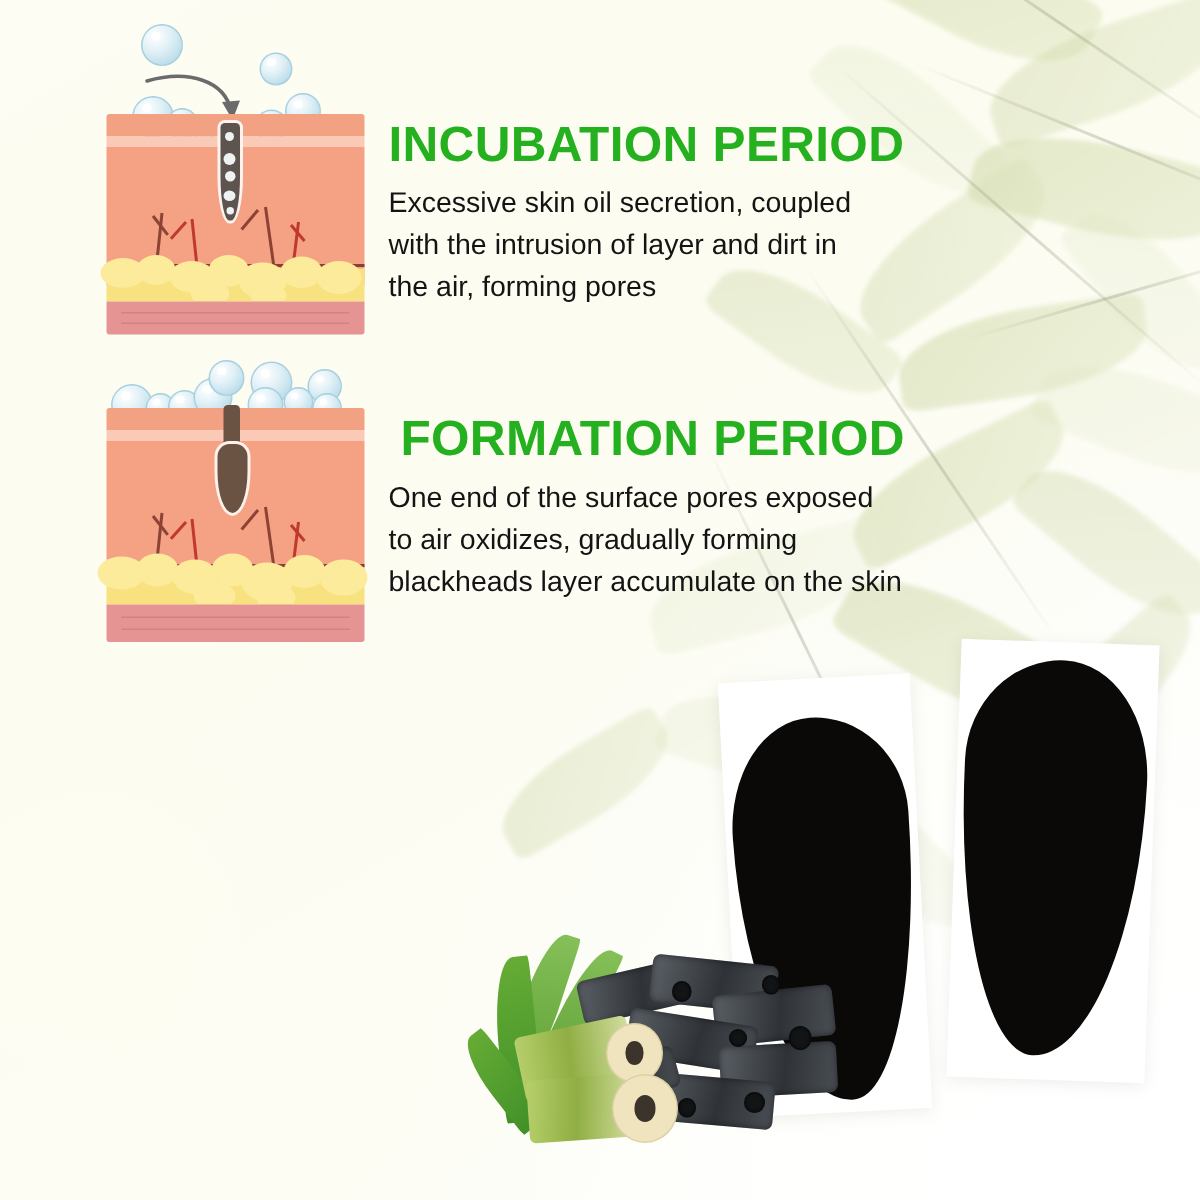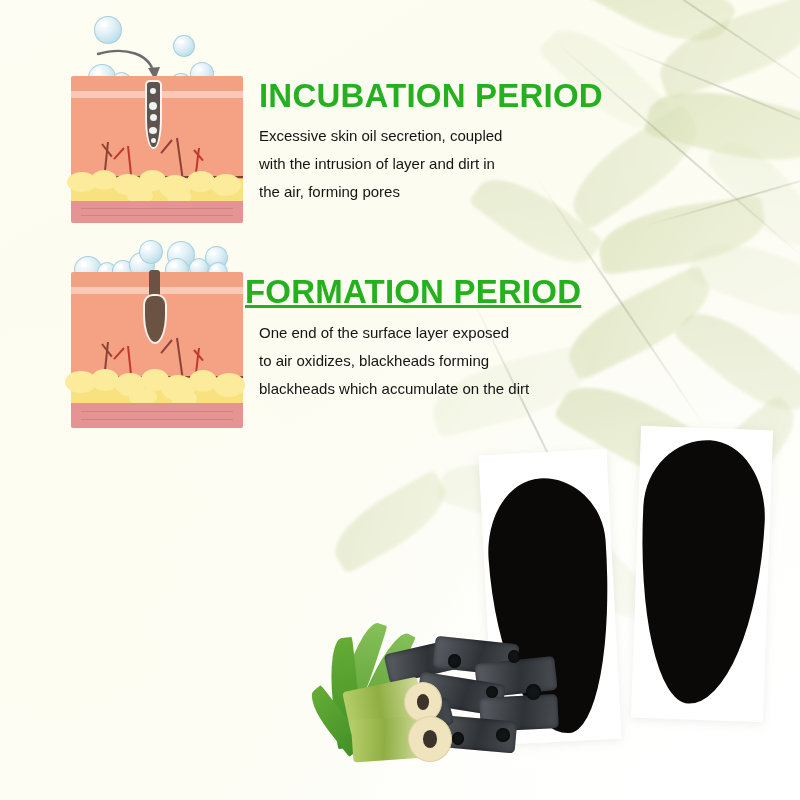--- a/index.html
+++ b/index.html
@@ -64,7 +64,7 @@
   
   .h-title{position:absolute;color:#25b11f;font-weight:bold;letter-spacing:.2px;
            font-size:33px;line-height:36px;white-space:nowrap;}
-  .h-body{position:absolute;color:#141414;font-size:15px;line-height:28px;}
+  .h-body{position:absolute;color:#141414;font-size:19px;line-height:28px;}
   .h-body div{white-space:nowrap;}
 
   

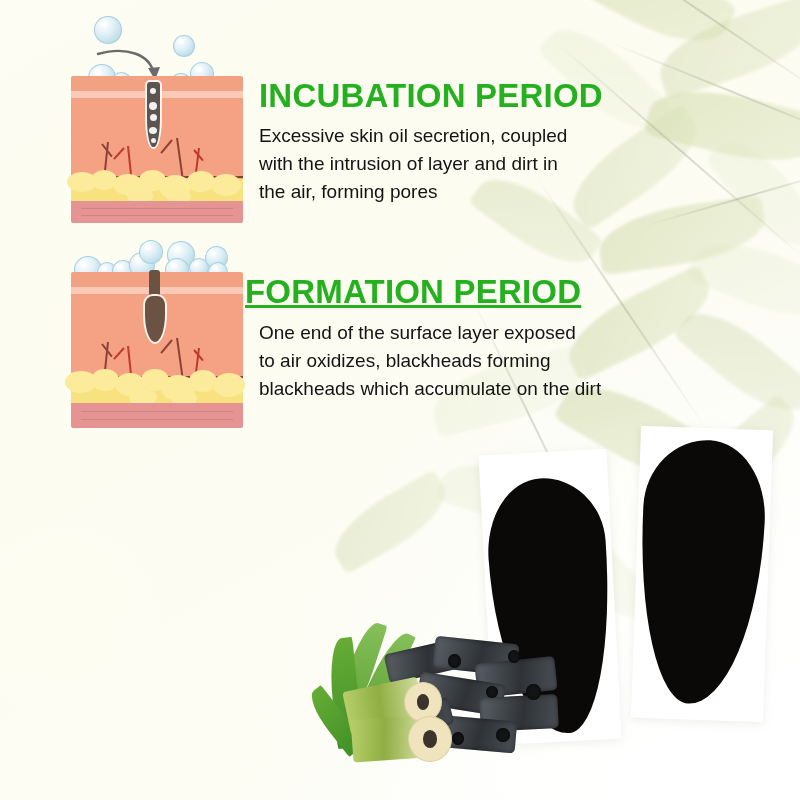--- a/index.html
+++ b/index.html
@@ -244,7 +244,7 @@
     <div>the air, forming pores</div>
   </div>
 
-  <div class="h-title" style="left:245px;top:274px;text-decoration:underline;">FORMATION PERIOD</div>
+  <div class="h-title" style="left:267px;top:274px;">FORMATION PERIOD</div>
   <div class="h-body" style="left:259px;top:319px;">
     <div>One end of the surface layer exposed</div>
     <div>to air oxidizes, blackheads forming</div>

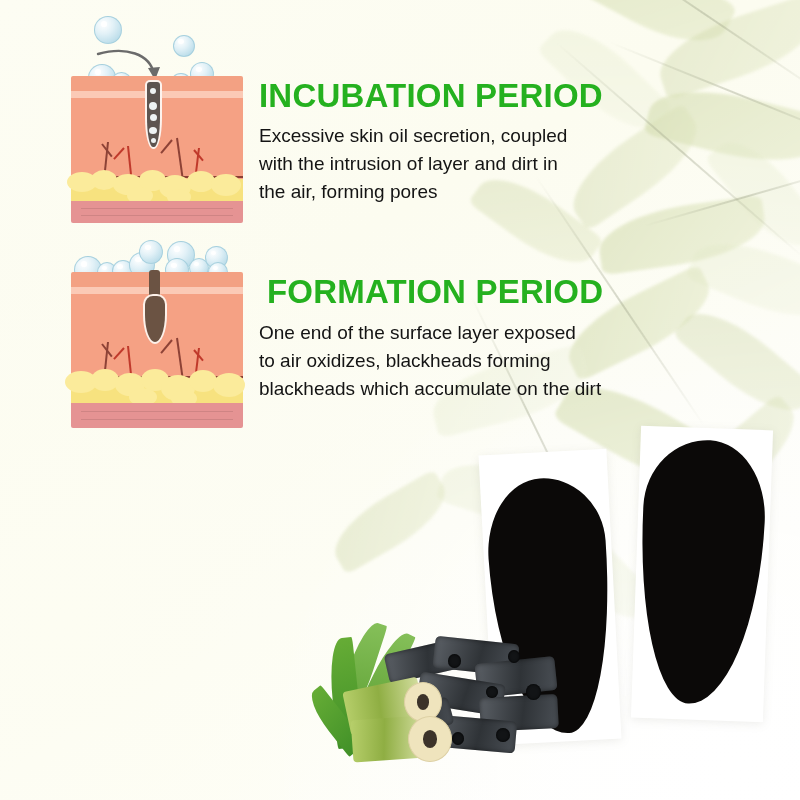--- a/index.html
+++ b/index.html
@@ -246,7 +246,7 @@
 
   <div class="h-title" style="left:267px;top:274px;">FORMATION PERIOD</div>
   <div class="h-body" style="left:259px;top:319px;">
-    <div>One end of the surface layer exposed</div>
+    <div>One end of the surface pores exposed</div>
     <div>to air oxidizes, blackheads forming</div>
     <div>blackheads which accumulate on the dirt</div>
   </div>

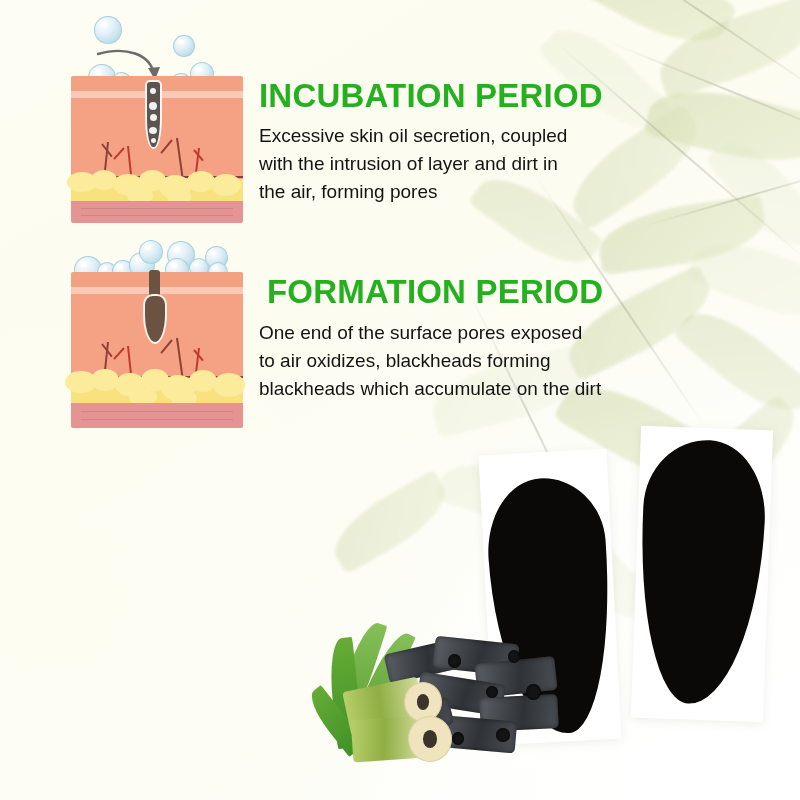--- a/index.html
+++ b/index.html
@@ -247,7 +247,7 @@
   <div class="h-title" style="left:267px;top:274px;">FORMATION PERIOD</div>
   <div class="h-body" style="left:259px;top:319px;">
     <div>One end of the surface pores exposed</div>
-    <div>to air oxidizes, blackheads forming</div>
+    <div>to air oxidizes, gradually forming</div>
     <div>blackheads which accumulate on the dirt</div>
   </div>
 

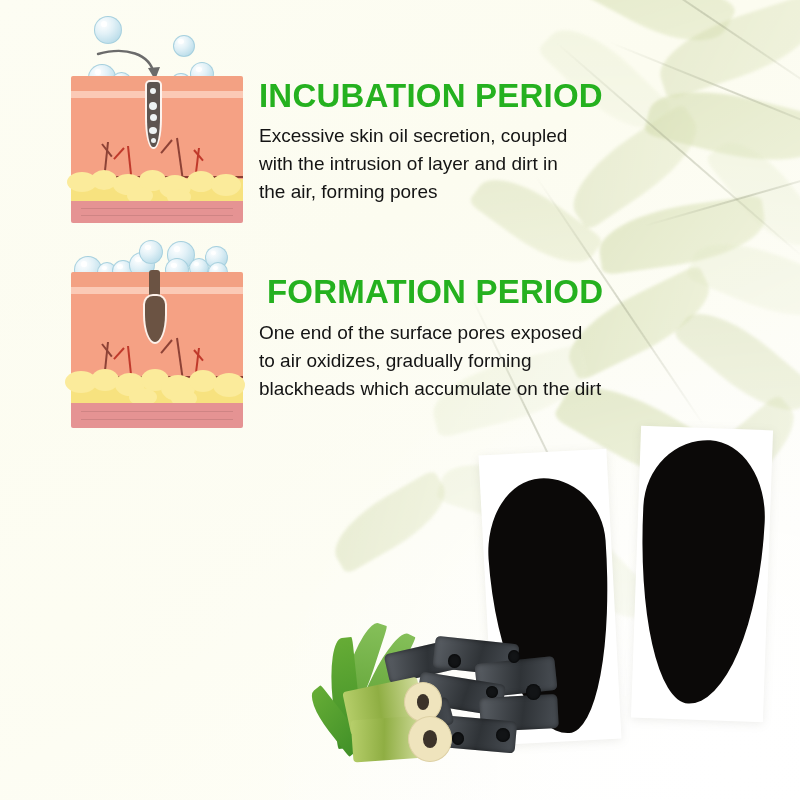--- a/index.html
+++ b/index.html
@@ -248,7 +248,7 @@
   <div class="h-body" style="left:259px;top:319px;">
     <div>One end of the surface pores exposed</div>
     <div>to air oxidizes, gradually forming</div>
-    <div>blackheads which accumulate on the dirt</div>
+    <div>blackheads layer accumulate on the skin</div>
   </div>
 
   <div>

